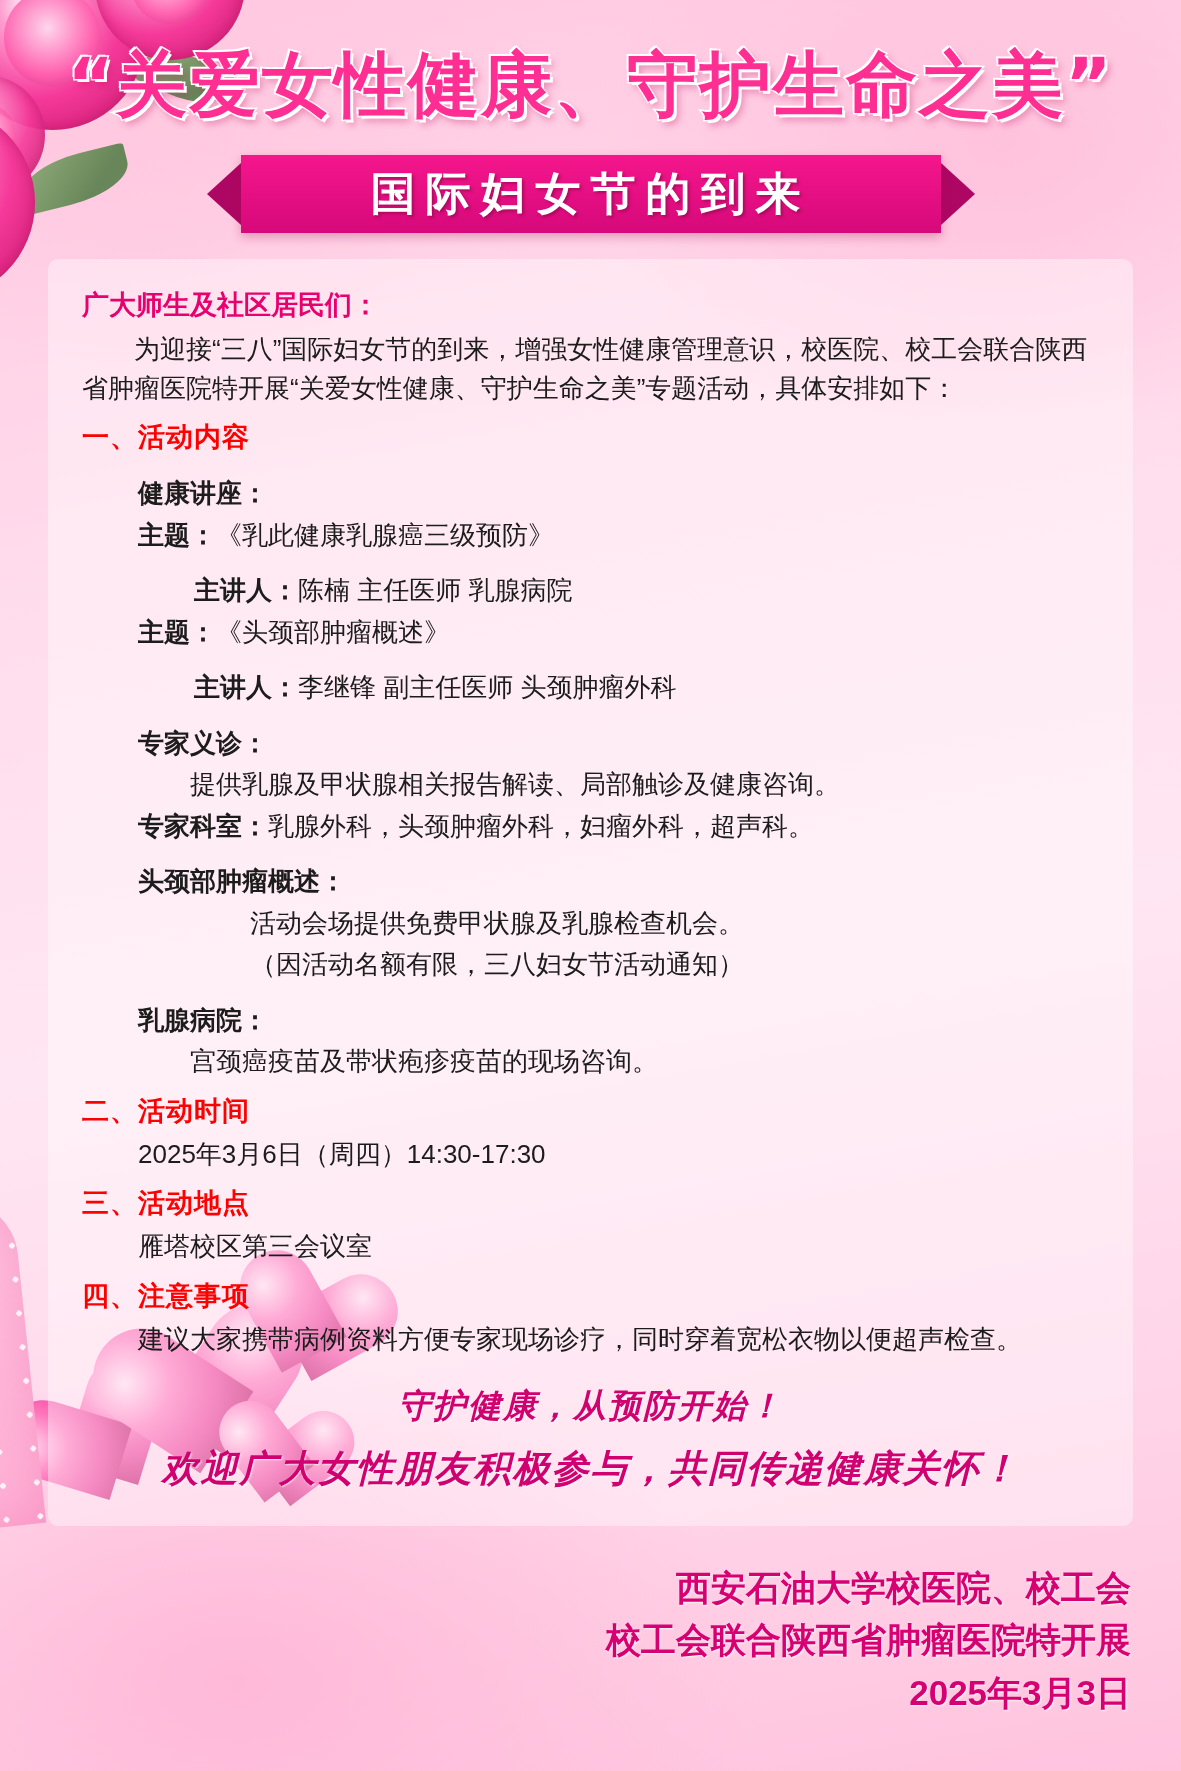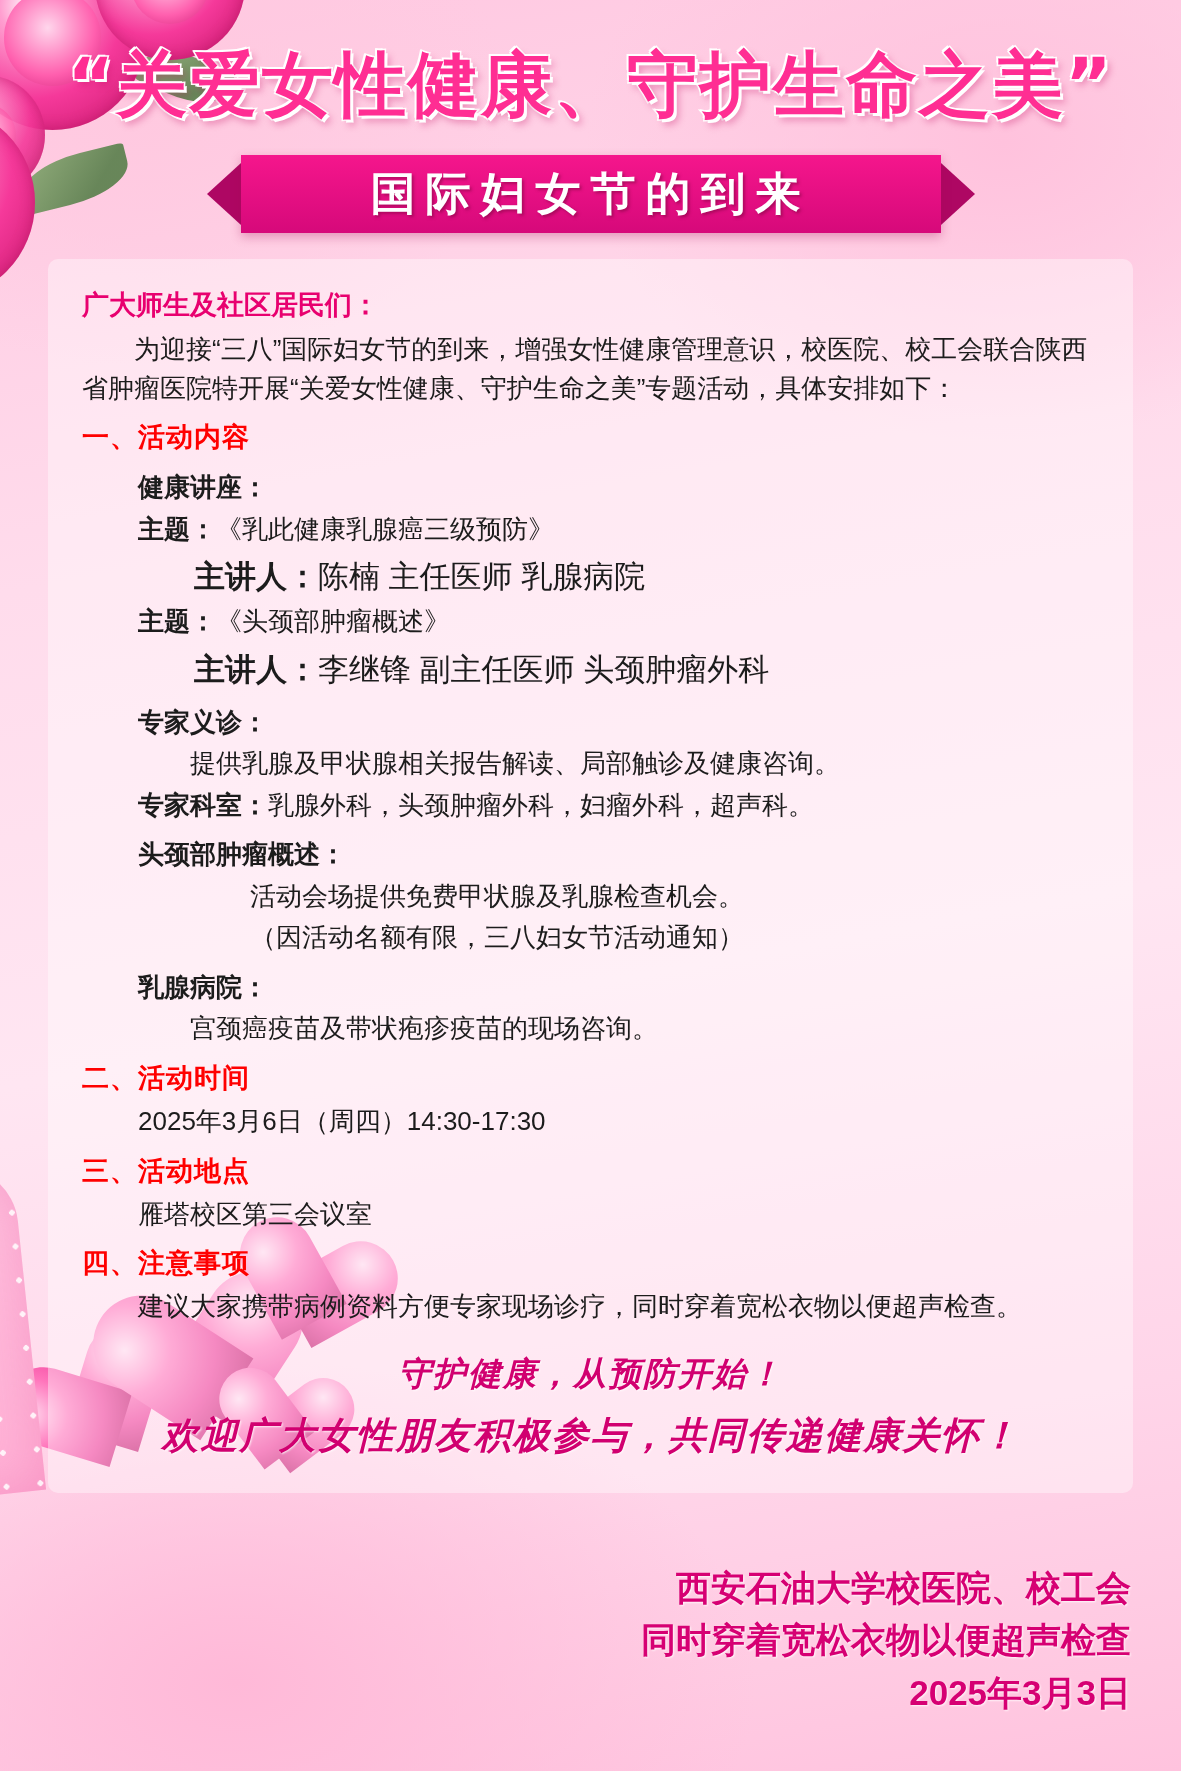--- a/index.html
+++ b/index.html
@@ -184,7 +184,7 @@
     margin: 9px 0 3px 0;
     letter-spacing: 1px;
   }
-  .lvl1 { margin-left: 56px; font-weight: bold; font-size: 26px; margin-top: 10px; }
+  .lvl1 { margin-left: 56px; font-weight: bold; font-size: 26px; margin-top: 16px; }
   .lvl1-n { margin-left: 56px; font-size: 26px; margin-top: 2px; }
   .lvl2-n { margin-left: 112px; font-size: 31px; margin-top: 4px; }
   .lvl3-n { margin-left: 168px; font-size: 26px; margin-top: 2px; }

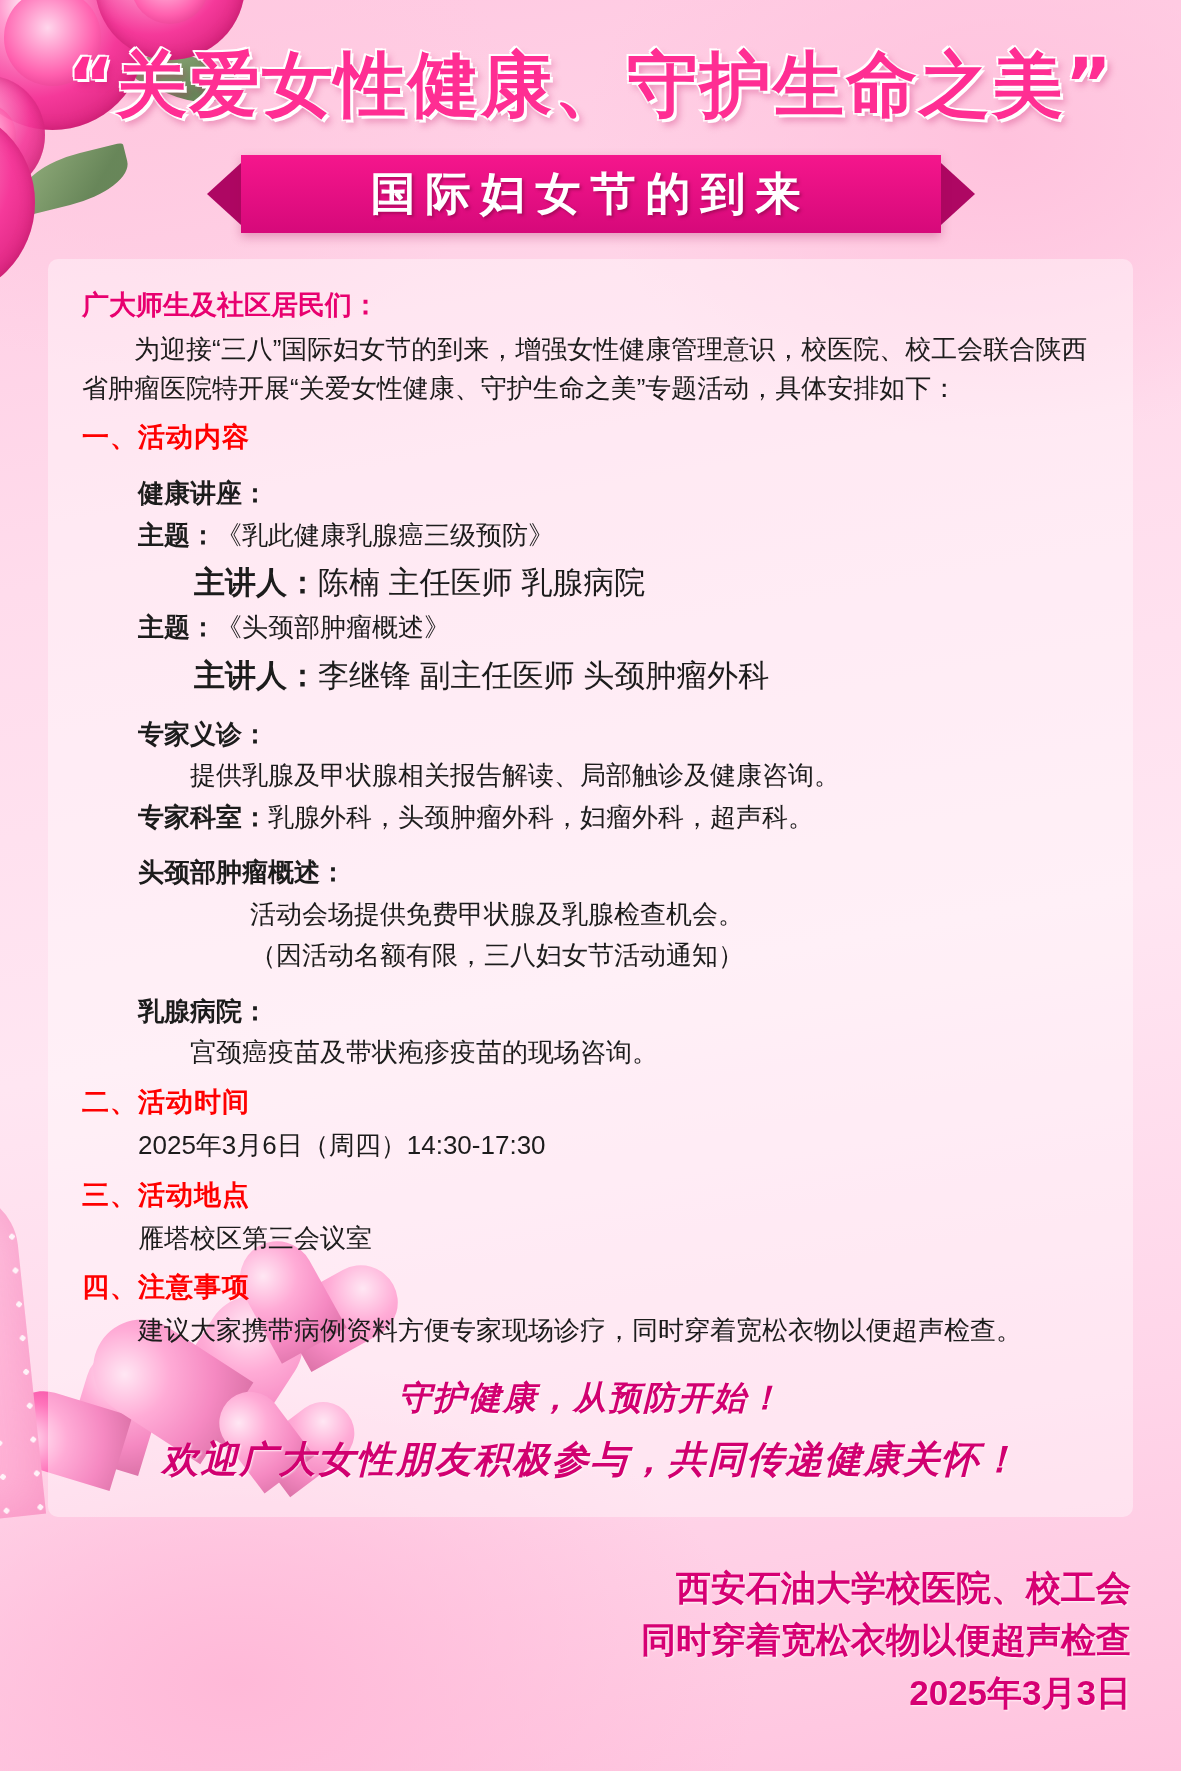--- a/index.html
+++ b/index.html
@@ -186,7 +186,7 @@
   }
   .lvl1 { margin-left: 56px; font-weight: bold; font-size: 26px; margin-top: 16px; }
   .lvl1-n { margin-left: 56px; font-size: 26px; margin-top: 2px; }
-  .lvl2-n { margin-left: 112px; font-size: 31px; margin-top: 4px; }
+  .lvl2-n { margin-left: 112px; font-size: 26px; margin-top: 16px; }
   .lvl3-n { margin-left: 168px; font-size: 26px; margin-top: 2px; }
   .plain { margin-left: 56px; font-size: 26px; margin-top: 2px; }
   .bold-inline { font-weight: bold; }

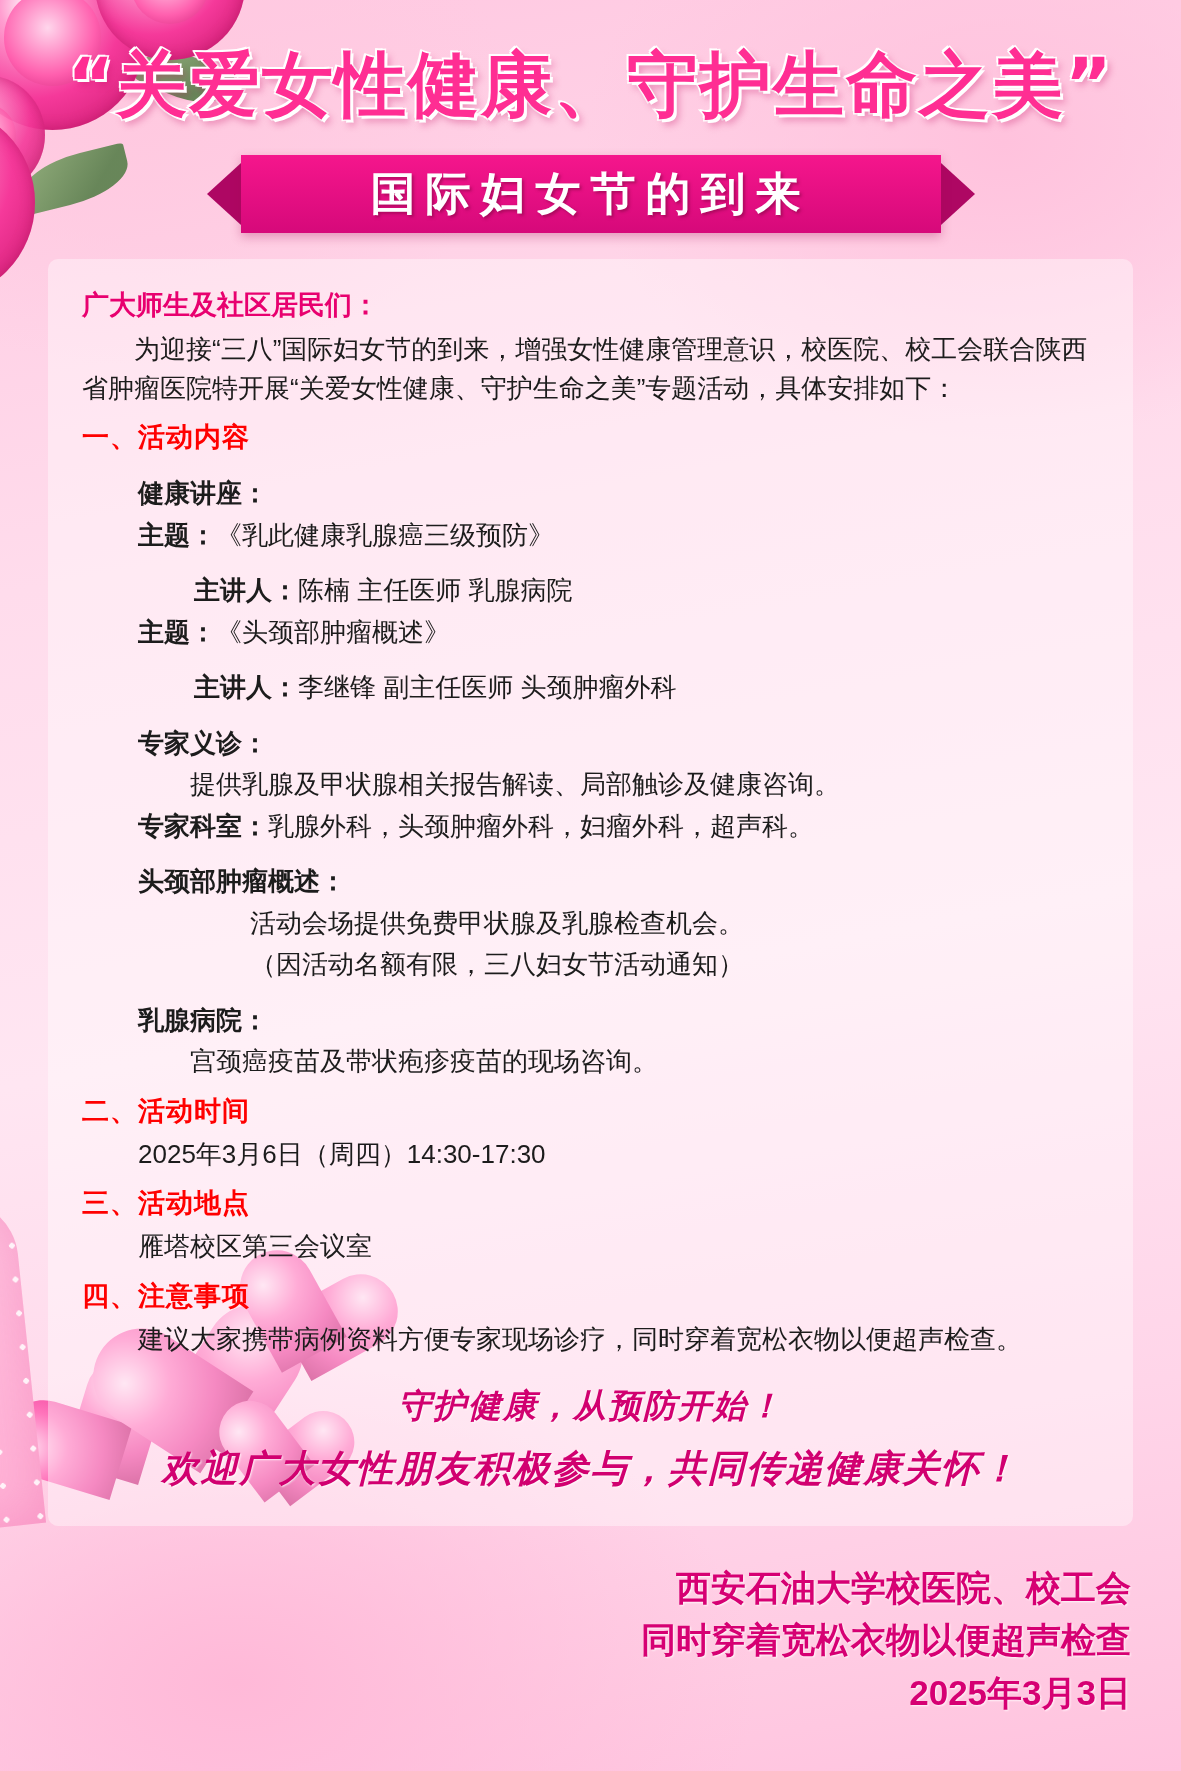--- a/index.html
+++ b/index.html
@@ -324,7 +324,7 @@
 
   <div class="signature">
     <div>西安石油大学校医院、校工会</div>
-    <div>同时穿着宽松衣物以便超声检查</div>
+    <div>校工会联合陕西省肿瘤医院特开展</div>
     <div>2025年3月3日</div>
   </div>
 

